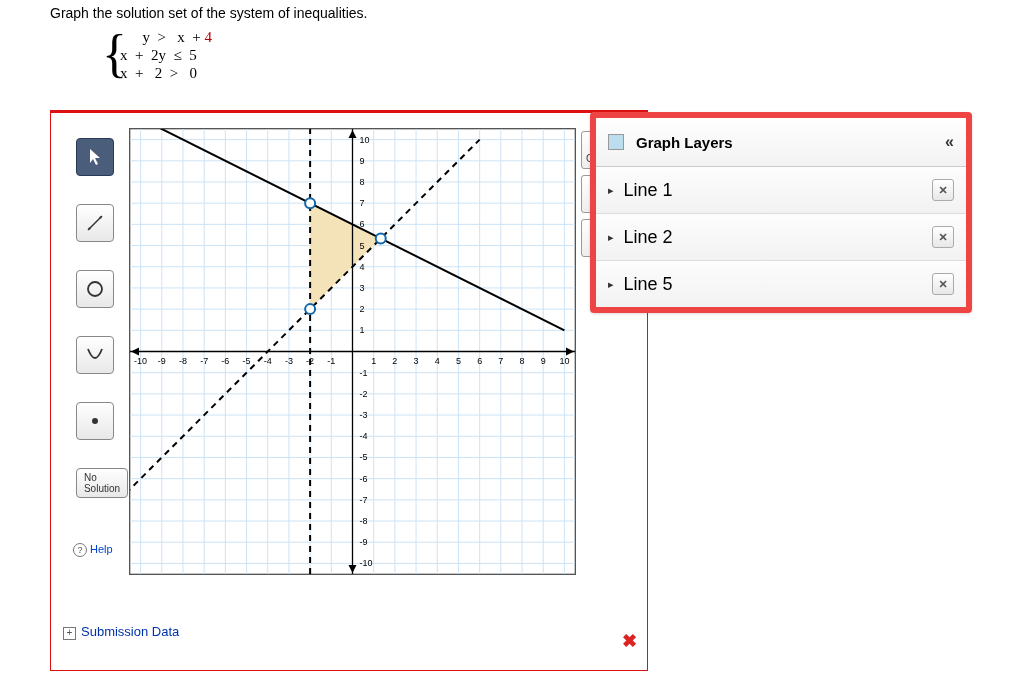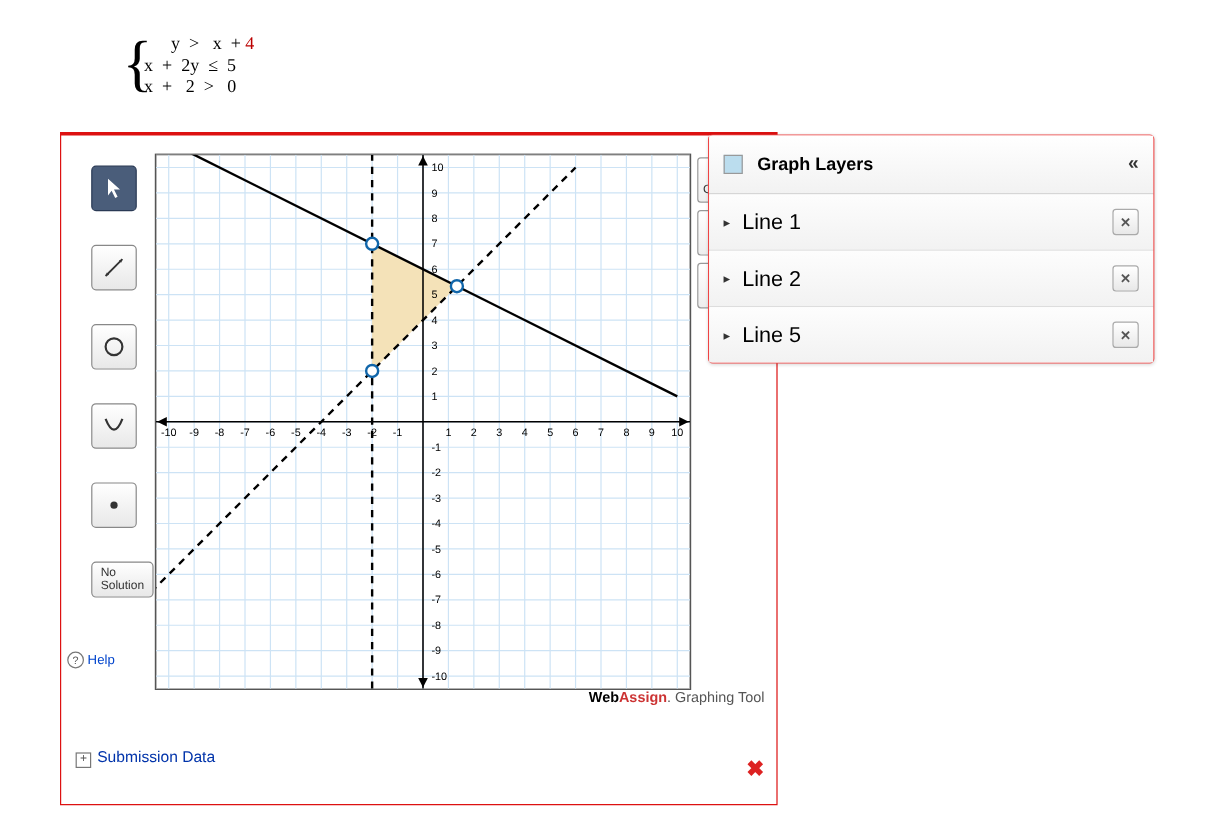--- a/index.html
+++ b/index.html
@@ -40,6 +40,7 @@
 <body>
 
 <div class="page">
+  <div class="prompt">Graph the solution set of the system of inequalities.</div>
 
   <div class="system">
     <span class="brace">{</span>

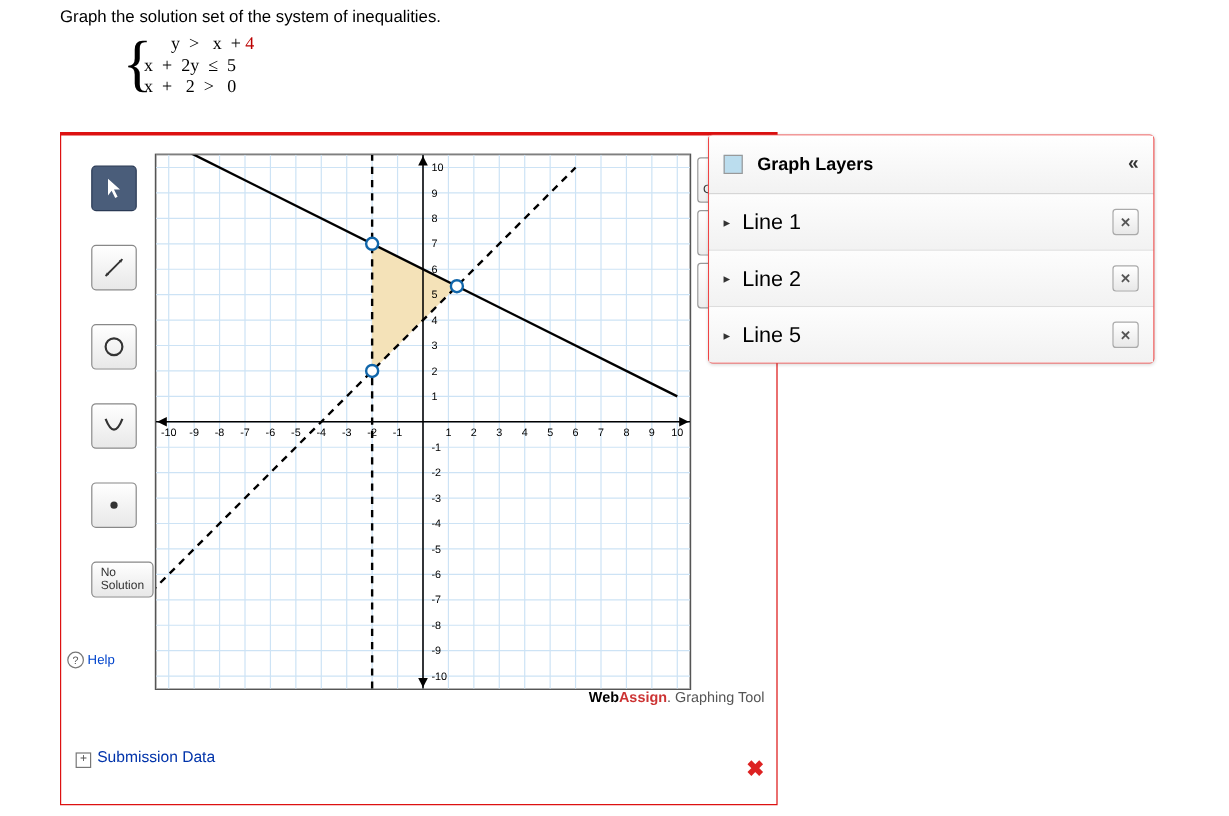--- a/index.html
+++ b/index.html
@@ -25,7 +25,7 @@
   .submission{position:absolute;left:12px;bottom:30px;color:#0033aa;font-size:13px}
   .submission .plus{display:inline-block;width:11px;height:11px;border:1px solid #777;font-size:10px;line-height:10px;text-align:center;margin-right:5px;color:#555}
   .redx{position:absolute;right:10px;bottom:18px;color:#d22;font-weight:bold;font-size:18px}
-  .layers{position:absolute;left:590px;top:112px;width:370px;background:#fff;border:1px solid #ef4444;border-radius:4px;box-shadow:0 1px 3px rgba(0,0,0,.15)}
+  .layers{position:absolute;left:590px;top:112px;width:370px;background:#fff;border:6px solid #ef4444;border-radius:4px;box-shadow:0 1px 3px rgba(0,0,0,.15)}
   .layers-head{height:48px;border-bottom:1px solid #ccc;display:flex;align-items:center;padding:0 12px;font-weight:bold;font-size:15px;background:linear-gradient(#fff,#f2f2f2)}
   .layers-head .collapse{margin-left:auto;font-size:16px;font-weight:bold;color:#333}
   .layers-head .ind{width:14px;height:14px;border:1px solid #999;margin-right:12px;background:#bde}

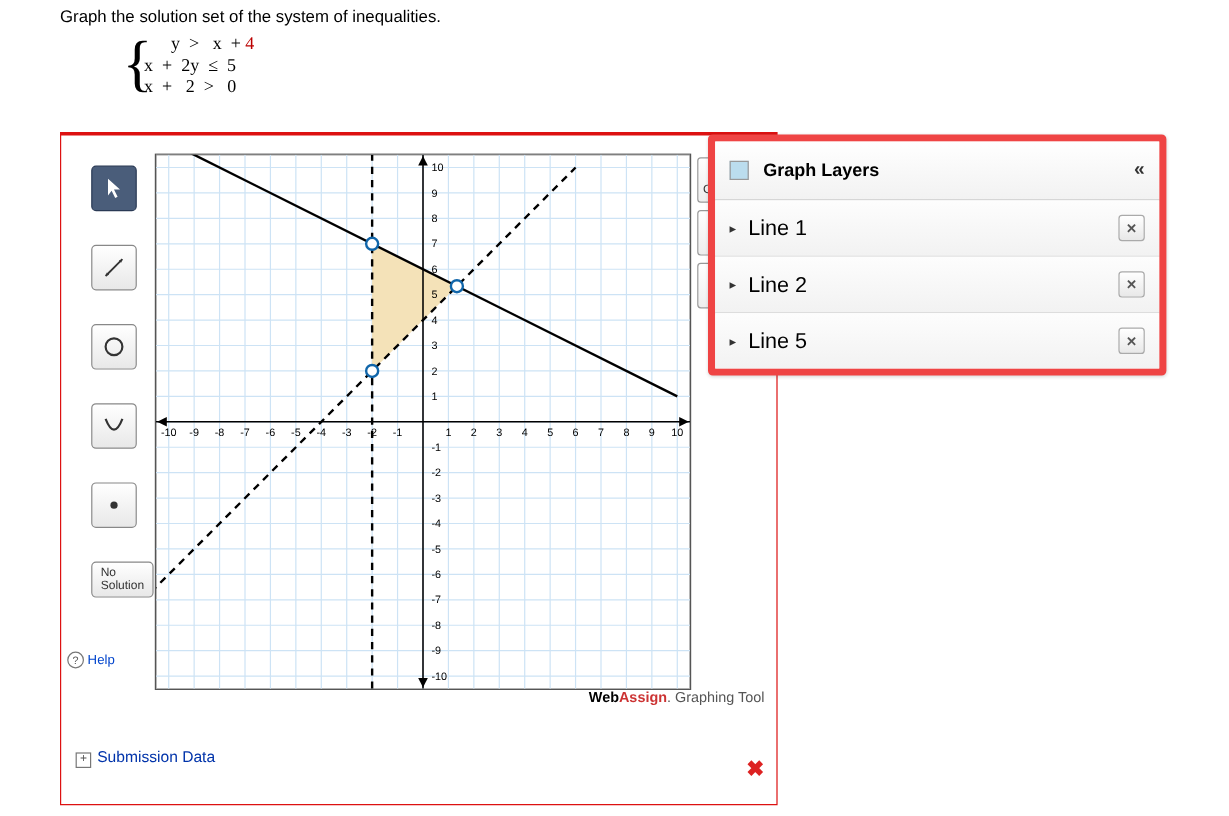--- a/index.html
+++ b/index.html
@@ -14,7 +14,7 @@
   .tbtn.active{background:#4a5d7a;color:#fff;border-color:#2a3a55}
   .tbtn.wide{width:50px;height:28px;font-size:10px}
   .tbtn svg{width:20px;height:20px}
-  .help{position:absolute;left:5px;top:430px;font-size:11px;color:#0044cc;}
+  .help{position:absolute;left:22px;top:430px;font-size:11px;color:#0044cc;}
   .help .q{display:inline-block;width:12px;height:12px;border-radius:50%;border:1px solid #777;font-size:9px;text-align:center;line-height:12px;margin-right:3px;text-decoration:none;color:#555}
   .graph-wrap{position:absolute;left:78px;top:15px;width:500px;height:450px}
   .footer{position:absolute;left:0;bottom:82px;right:10px;text-align:right;font-size:12px;color:#555}

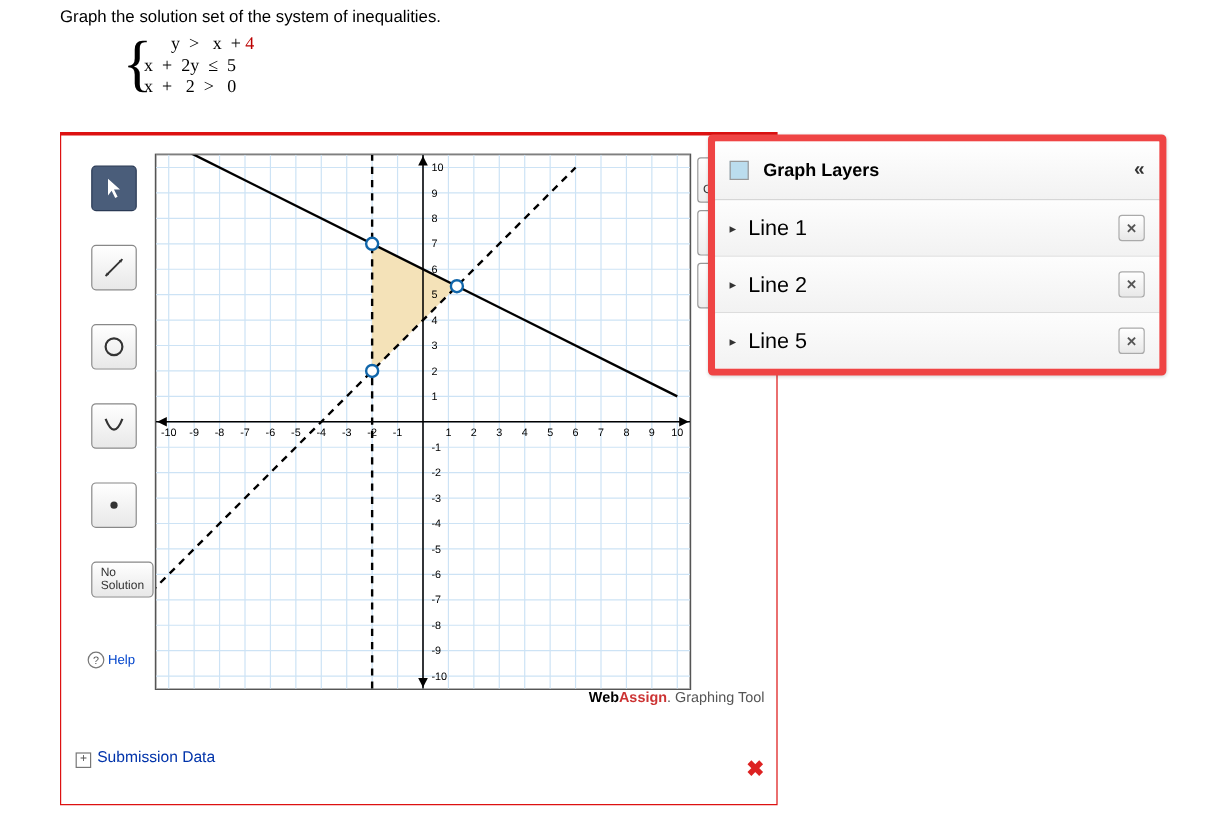--- a/index.html
+++ b/index.html
@@ -199,9 +199,6 @@
         </svg>
     </div>
 
-    <div class="footer">
-      <b>Web</b><span class="assign">Assign</span><span>. Graphing Tool</span>
-    </div>
 
     <div class="submission">
       <span class="plus">+</span><span>Submission Data</span>

